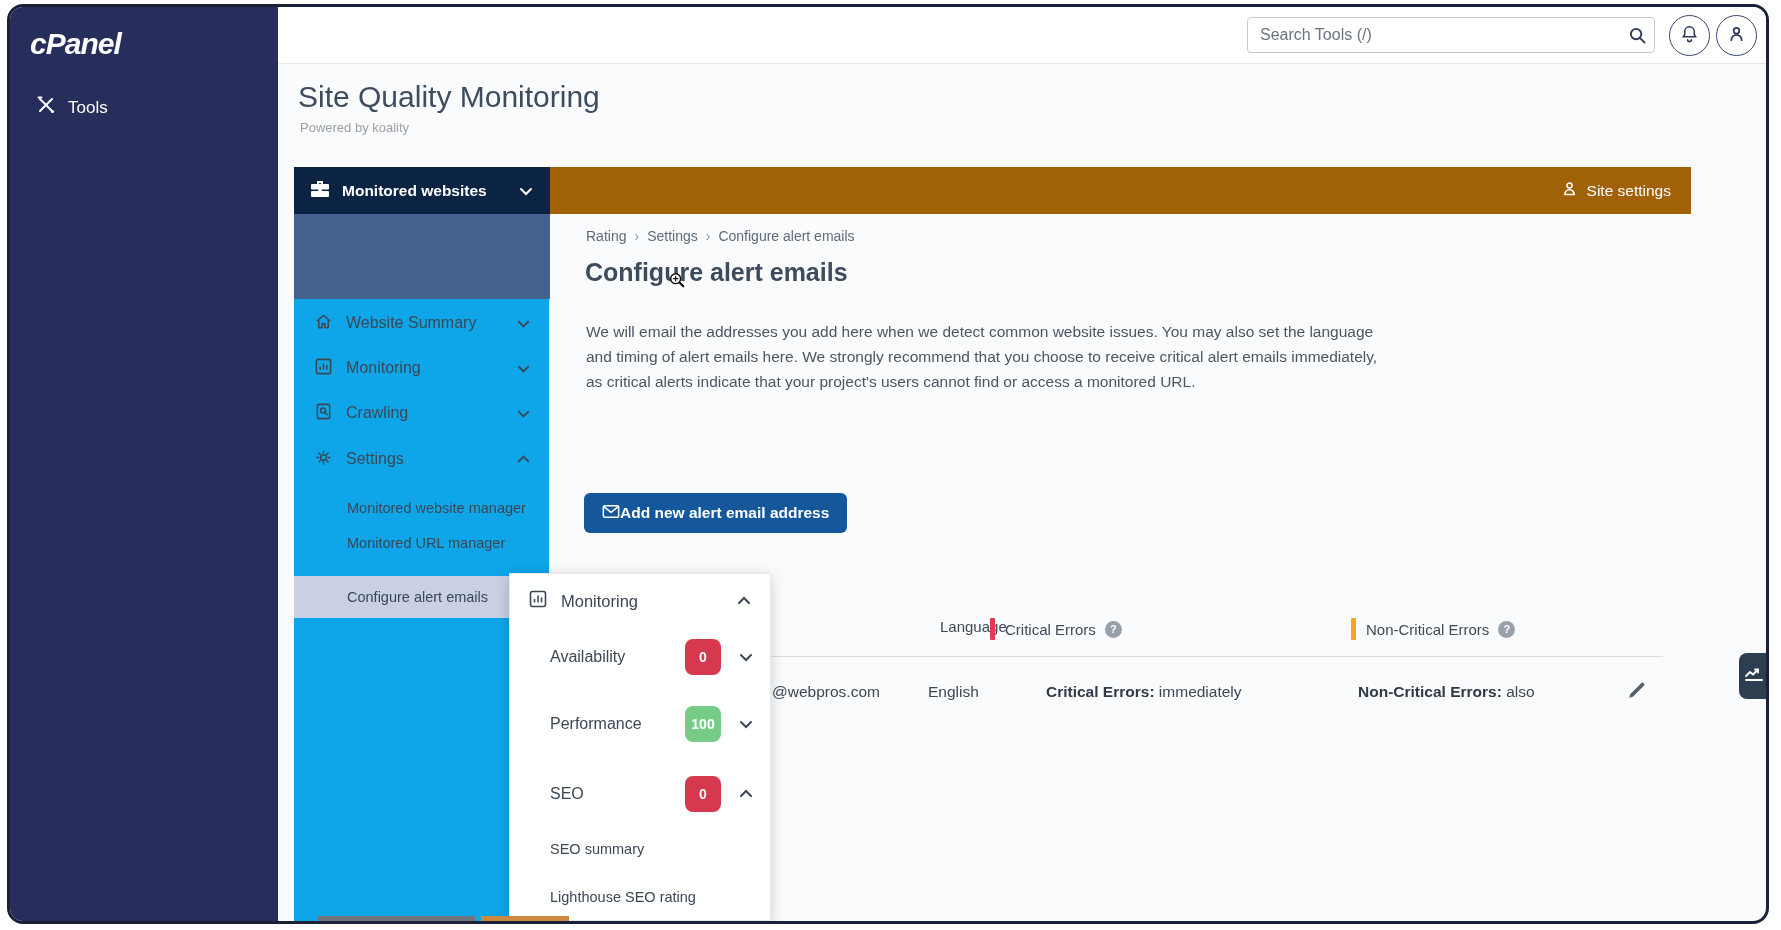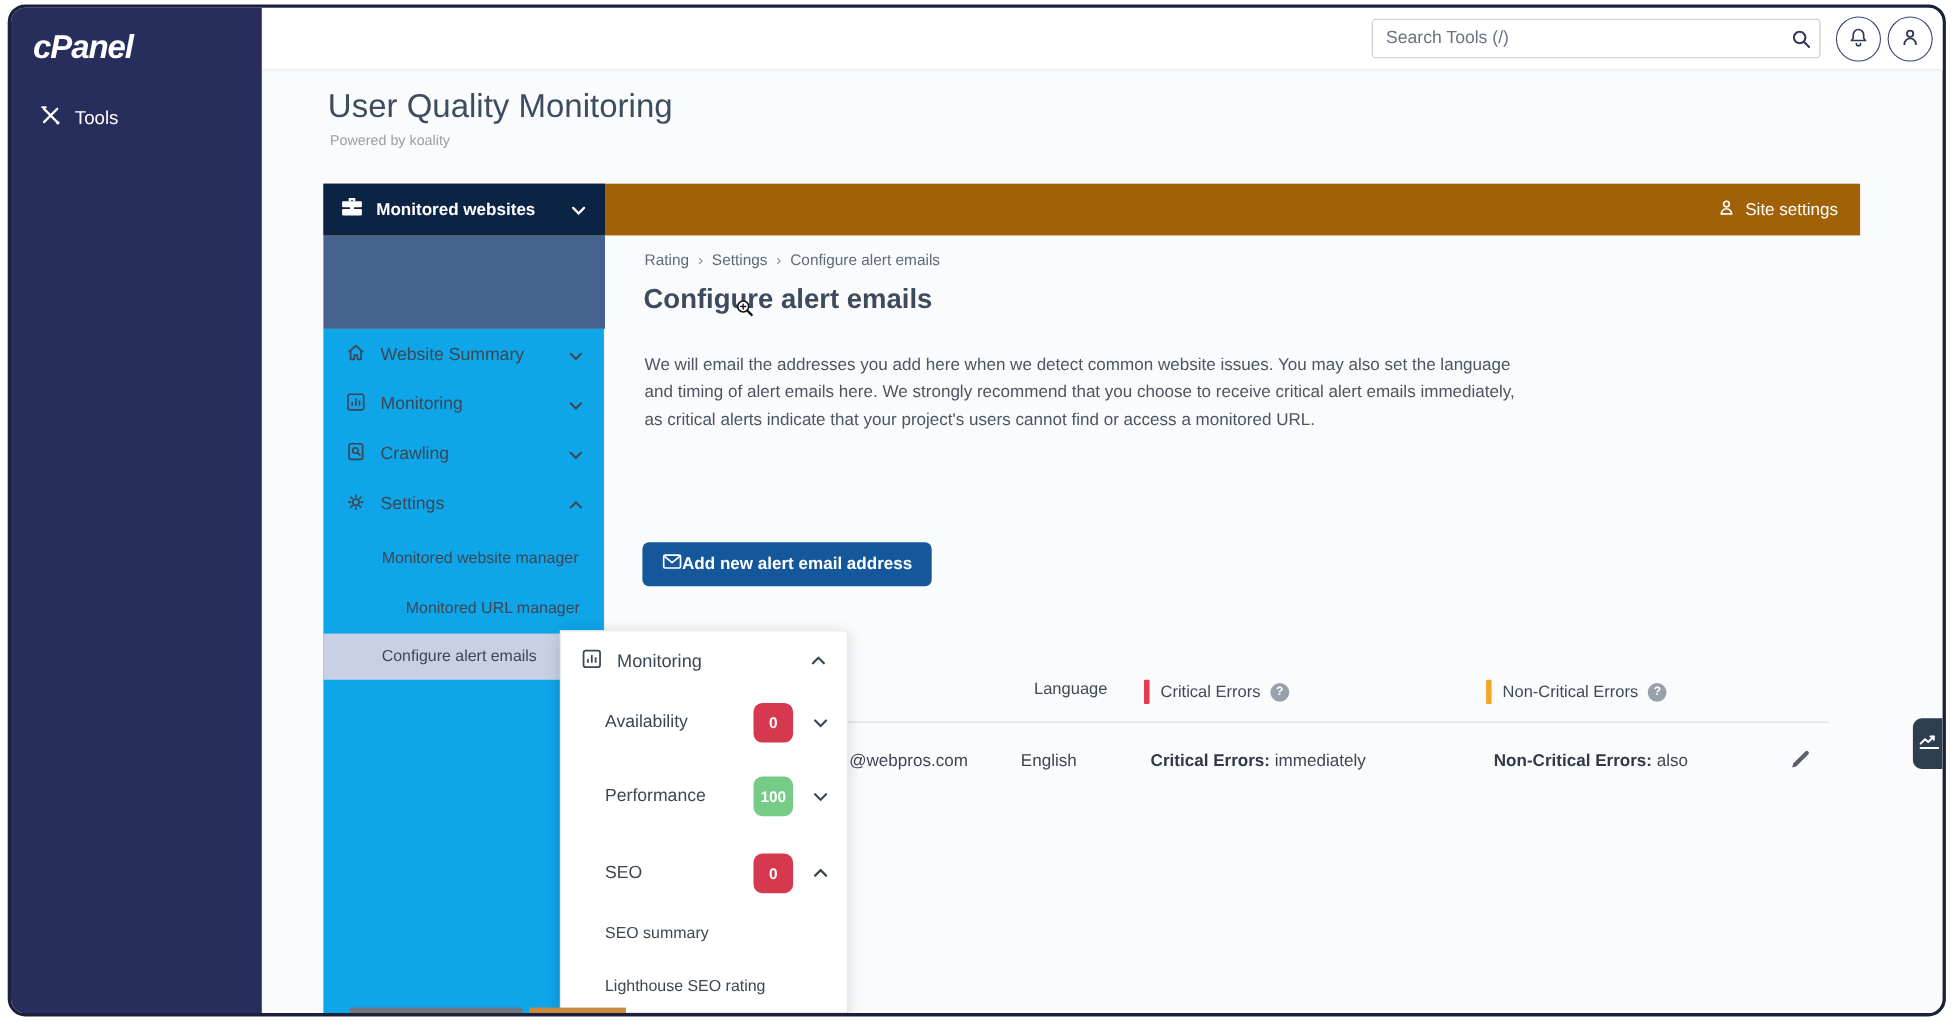--- a/index.html
+++ b/index.html
@@ -8,7 +8,7 @@
             border:3px solid #1a2138; border-radius:16px; overflow:hidden; background:#fafbfc; }
 
   
-  .app-sidebar { position:absolute; left:0; top:0; width:228px; height:100%; background:#272e5c; z-index:30; }
+  .app-sidebar { position:absolute; left:0; top:0; width:268px; height:100%; background:#272e5c; z-index:30; }
   .logo { position:absolute; left:20px; top:20px; color:#fff; font-size:30px; font-weight:800; font-style:italic; letter-spacing:-1px; }
   .tools-row { position:absolute; left:26px; top:88px; display:flex; align-items:center; gap:12px; color:#fff; font-size:17px; cursor:pointer; }
 

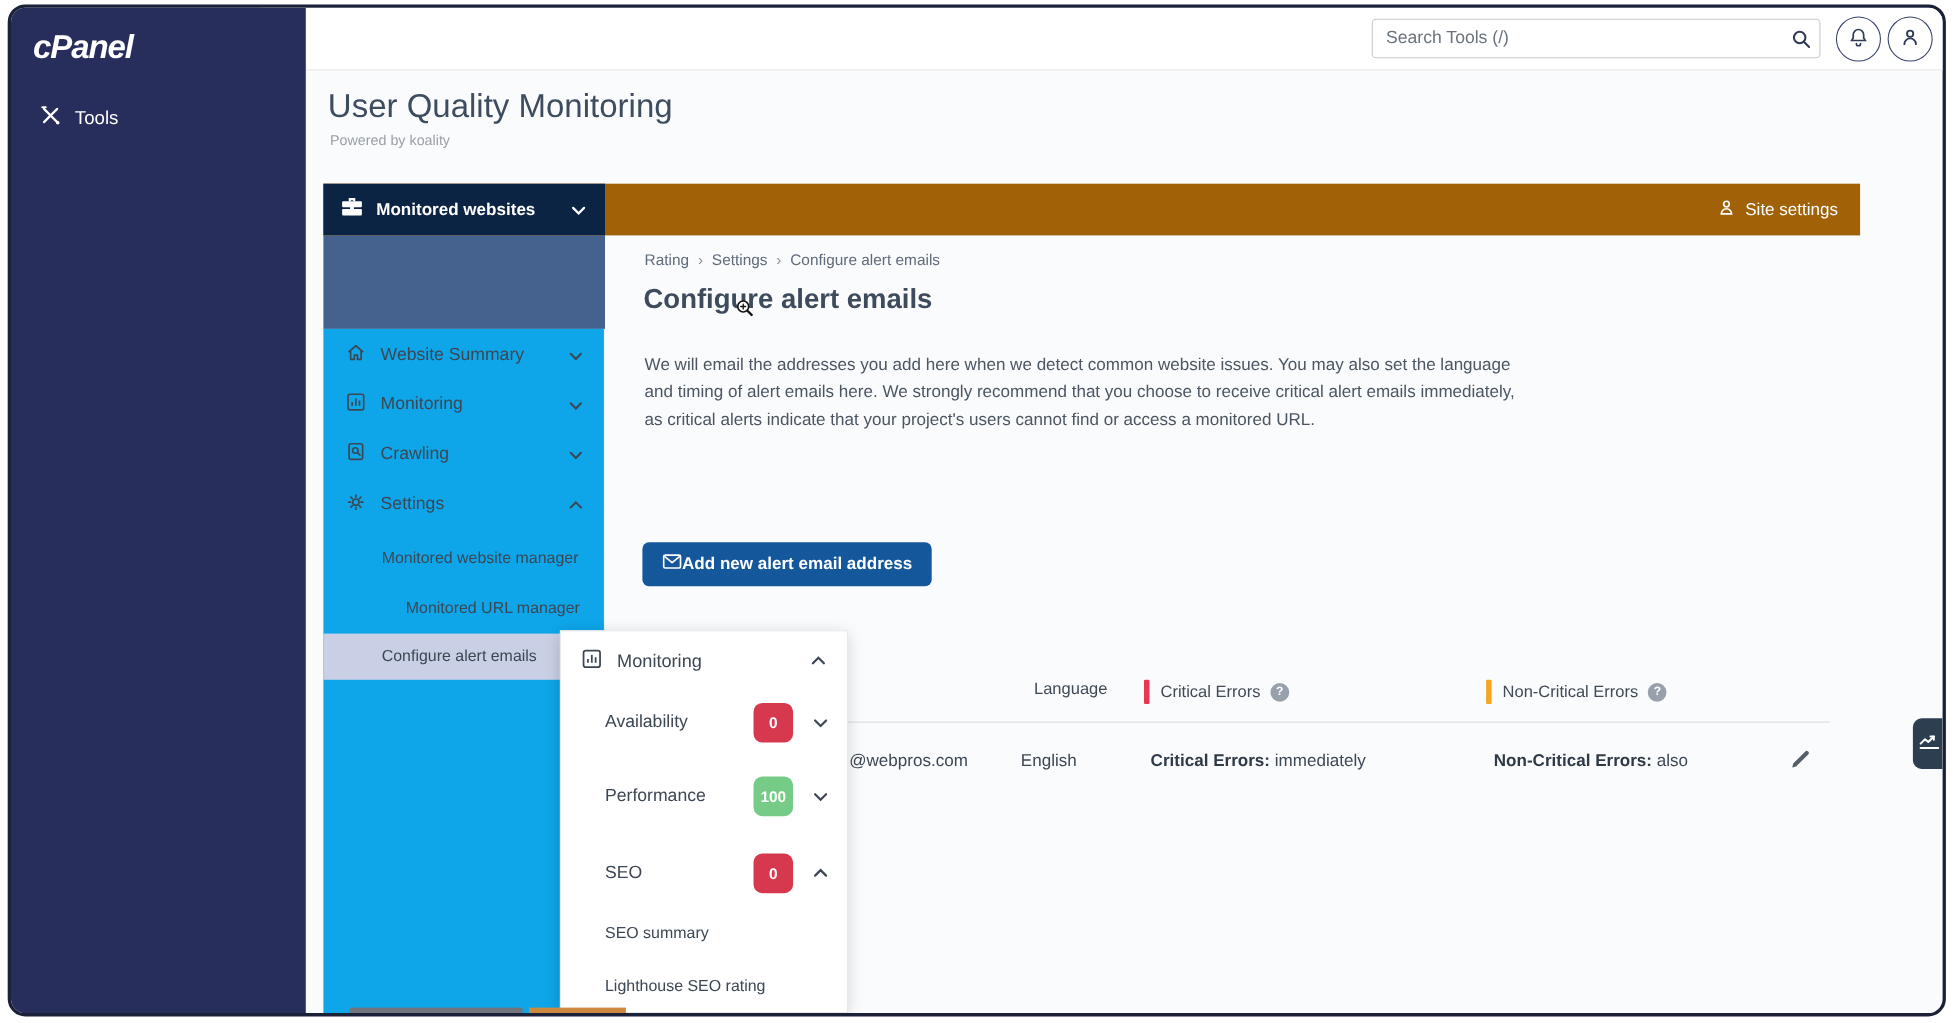--- a/index.html
+++ b/index.html
@@ -130,7 +130,7 @@
     </div>
   </div>
 
-  <div class="page-title">User Quality Monitoring</div>
+  <div class="page-title">Site Quality Monitoring</div>
   <div class="powered">Powered by koality</div>
 
   <div class="navbar">

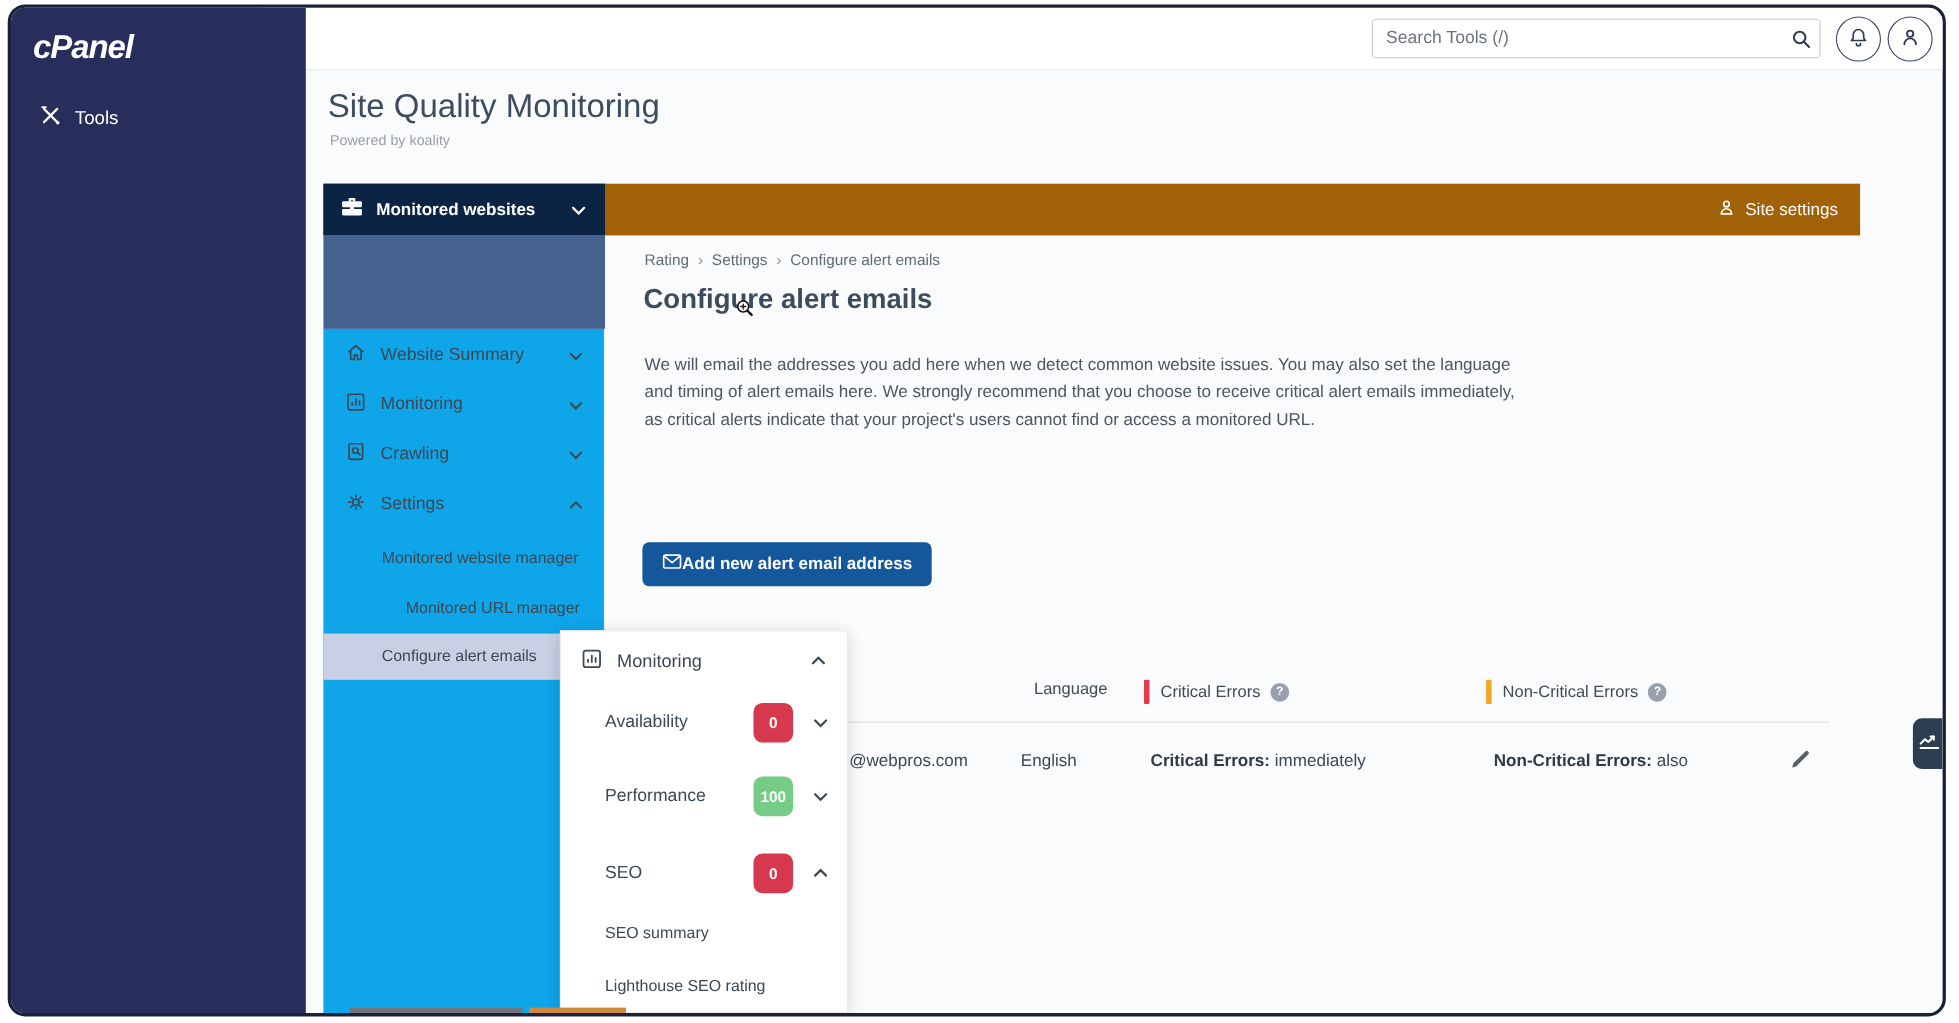--- a/index.html
+++ b/index.html
@@ -237,7 +237,7 @@
     <div class="sm-child" style="top:194px;">
       <span>Monitored website manager</span>
     </div>
-    <div class="sm-child" style="top:239px;justify-content:center;">
+    <div class="sm-child" style="top:229px;">
       <span>Monitored URL manager</span>
     </div>
     <div class="sm-child selected" style="top:277px;">

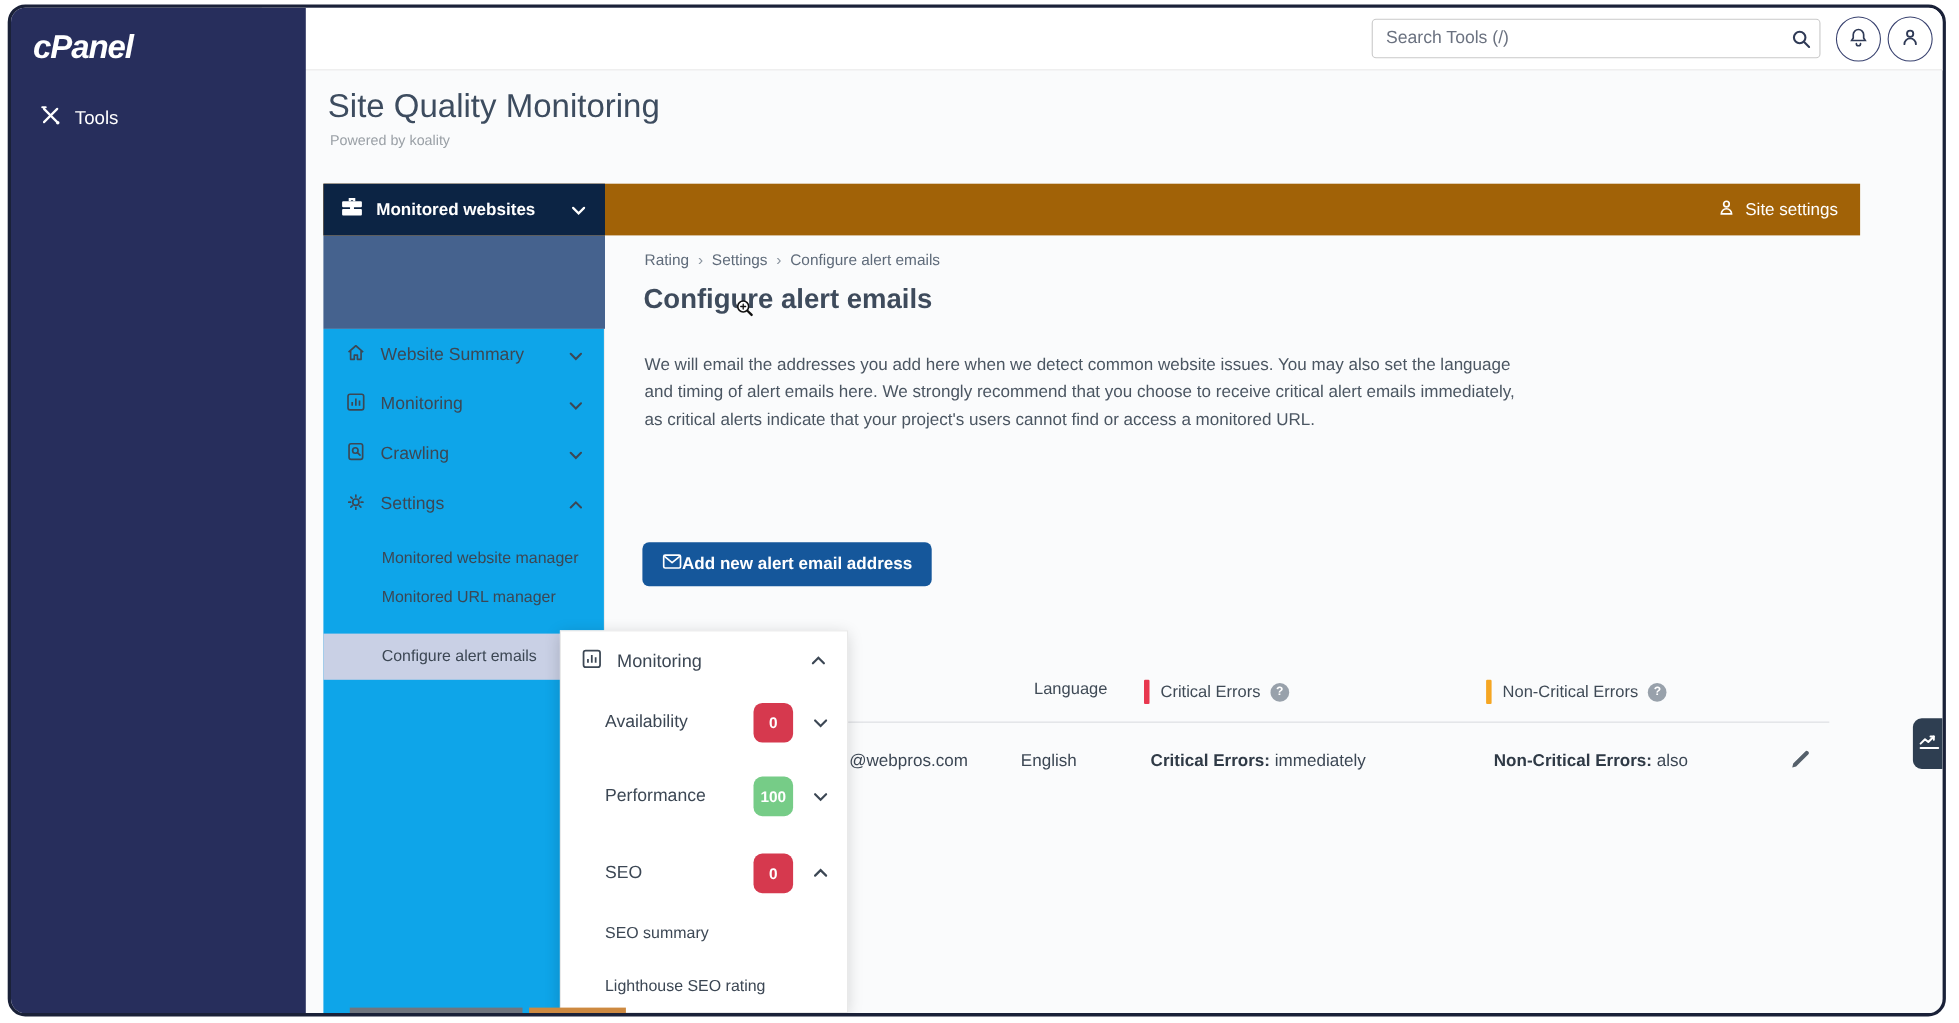--- a/index.html
+++ b/index.html
@@ -278,7 +278,7 @@
   <div class="tbl-head" style="left:930px;">
     <span>Language</span>
   </div>
-  <div class="tbl-head" style="left:1030px;justify-content:space-between;">
+  <div class="tbl-head" style="left:980px;justify-content:space-between;">
     <span class="vbar" style="background:#e8384f;"></span>
     <span>Critical Errors</span>
     <span class="qbadge">?</span>

